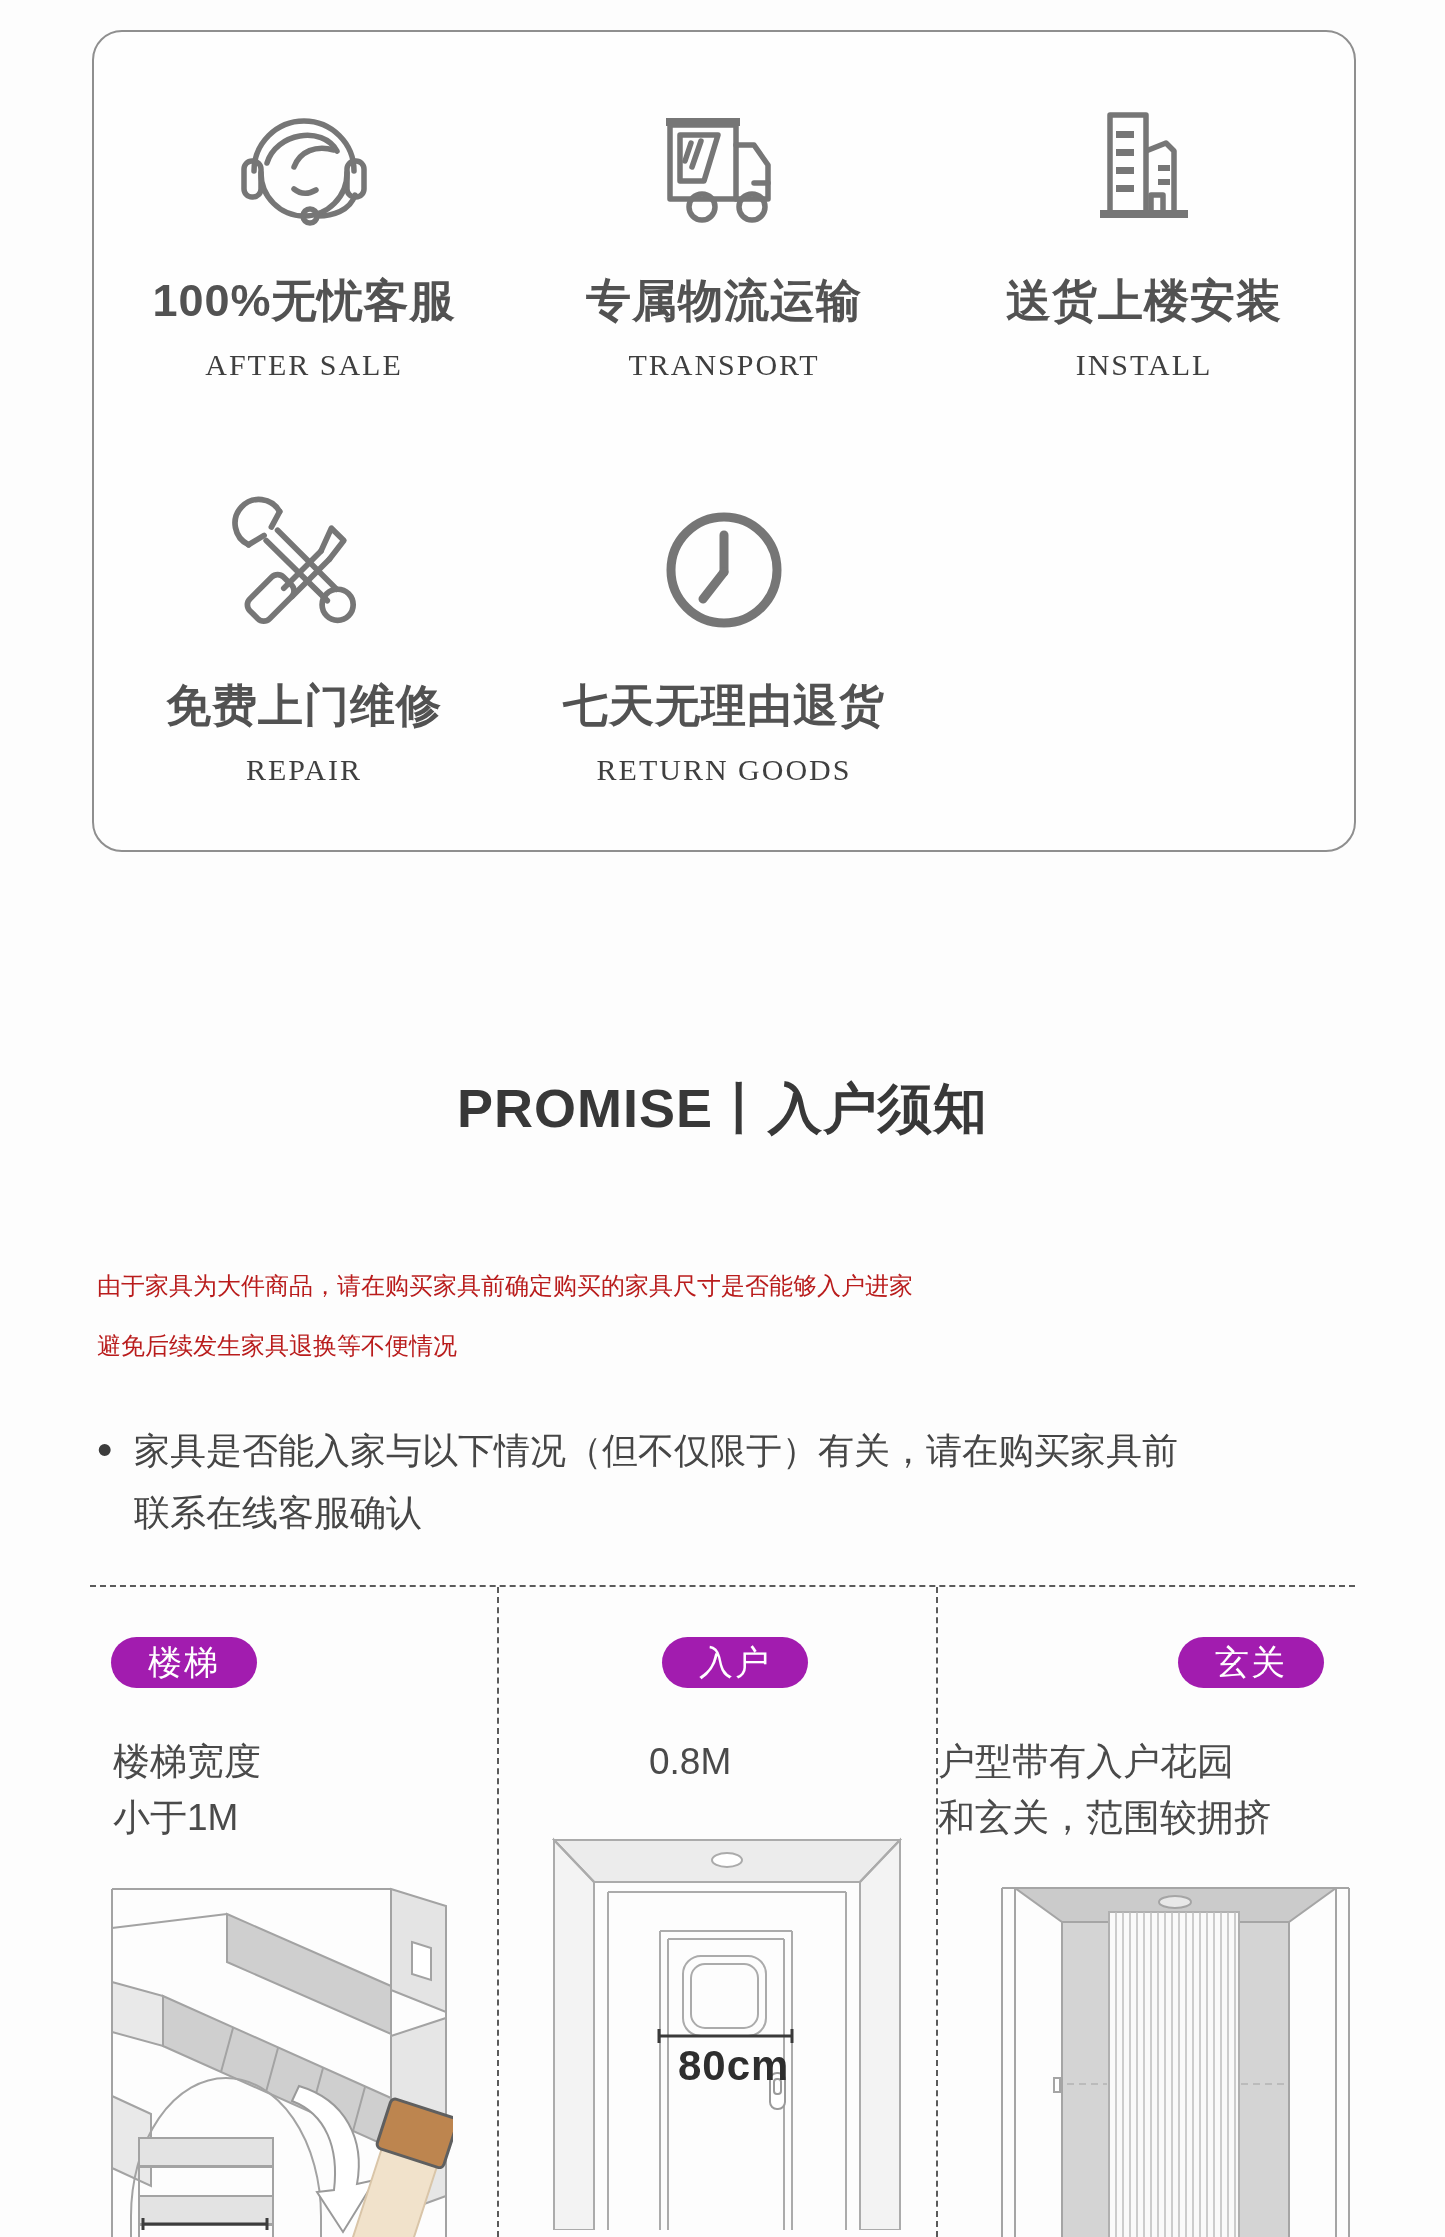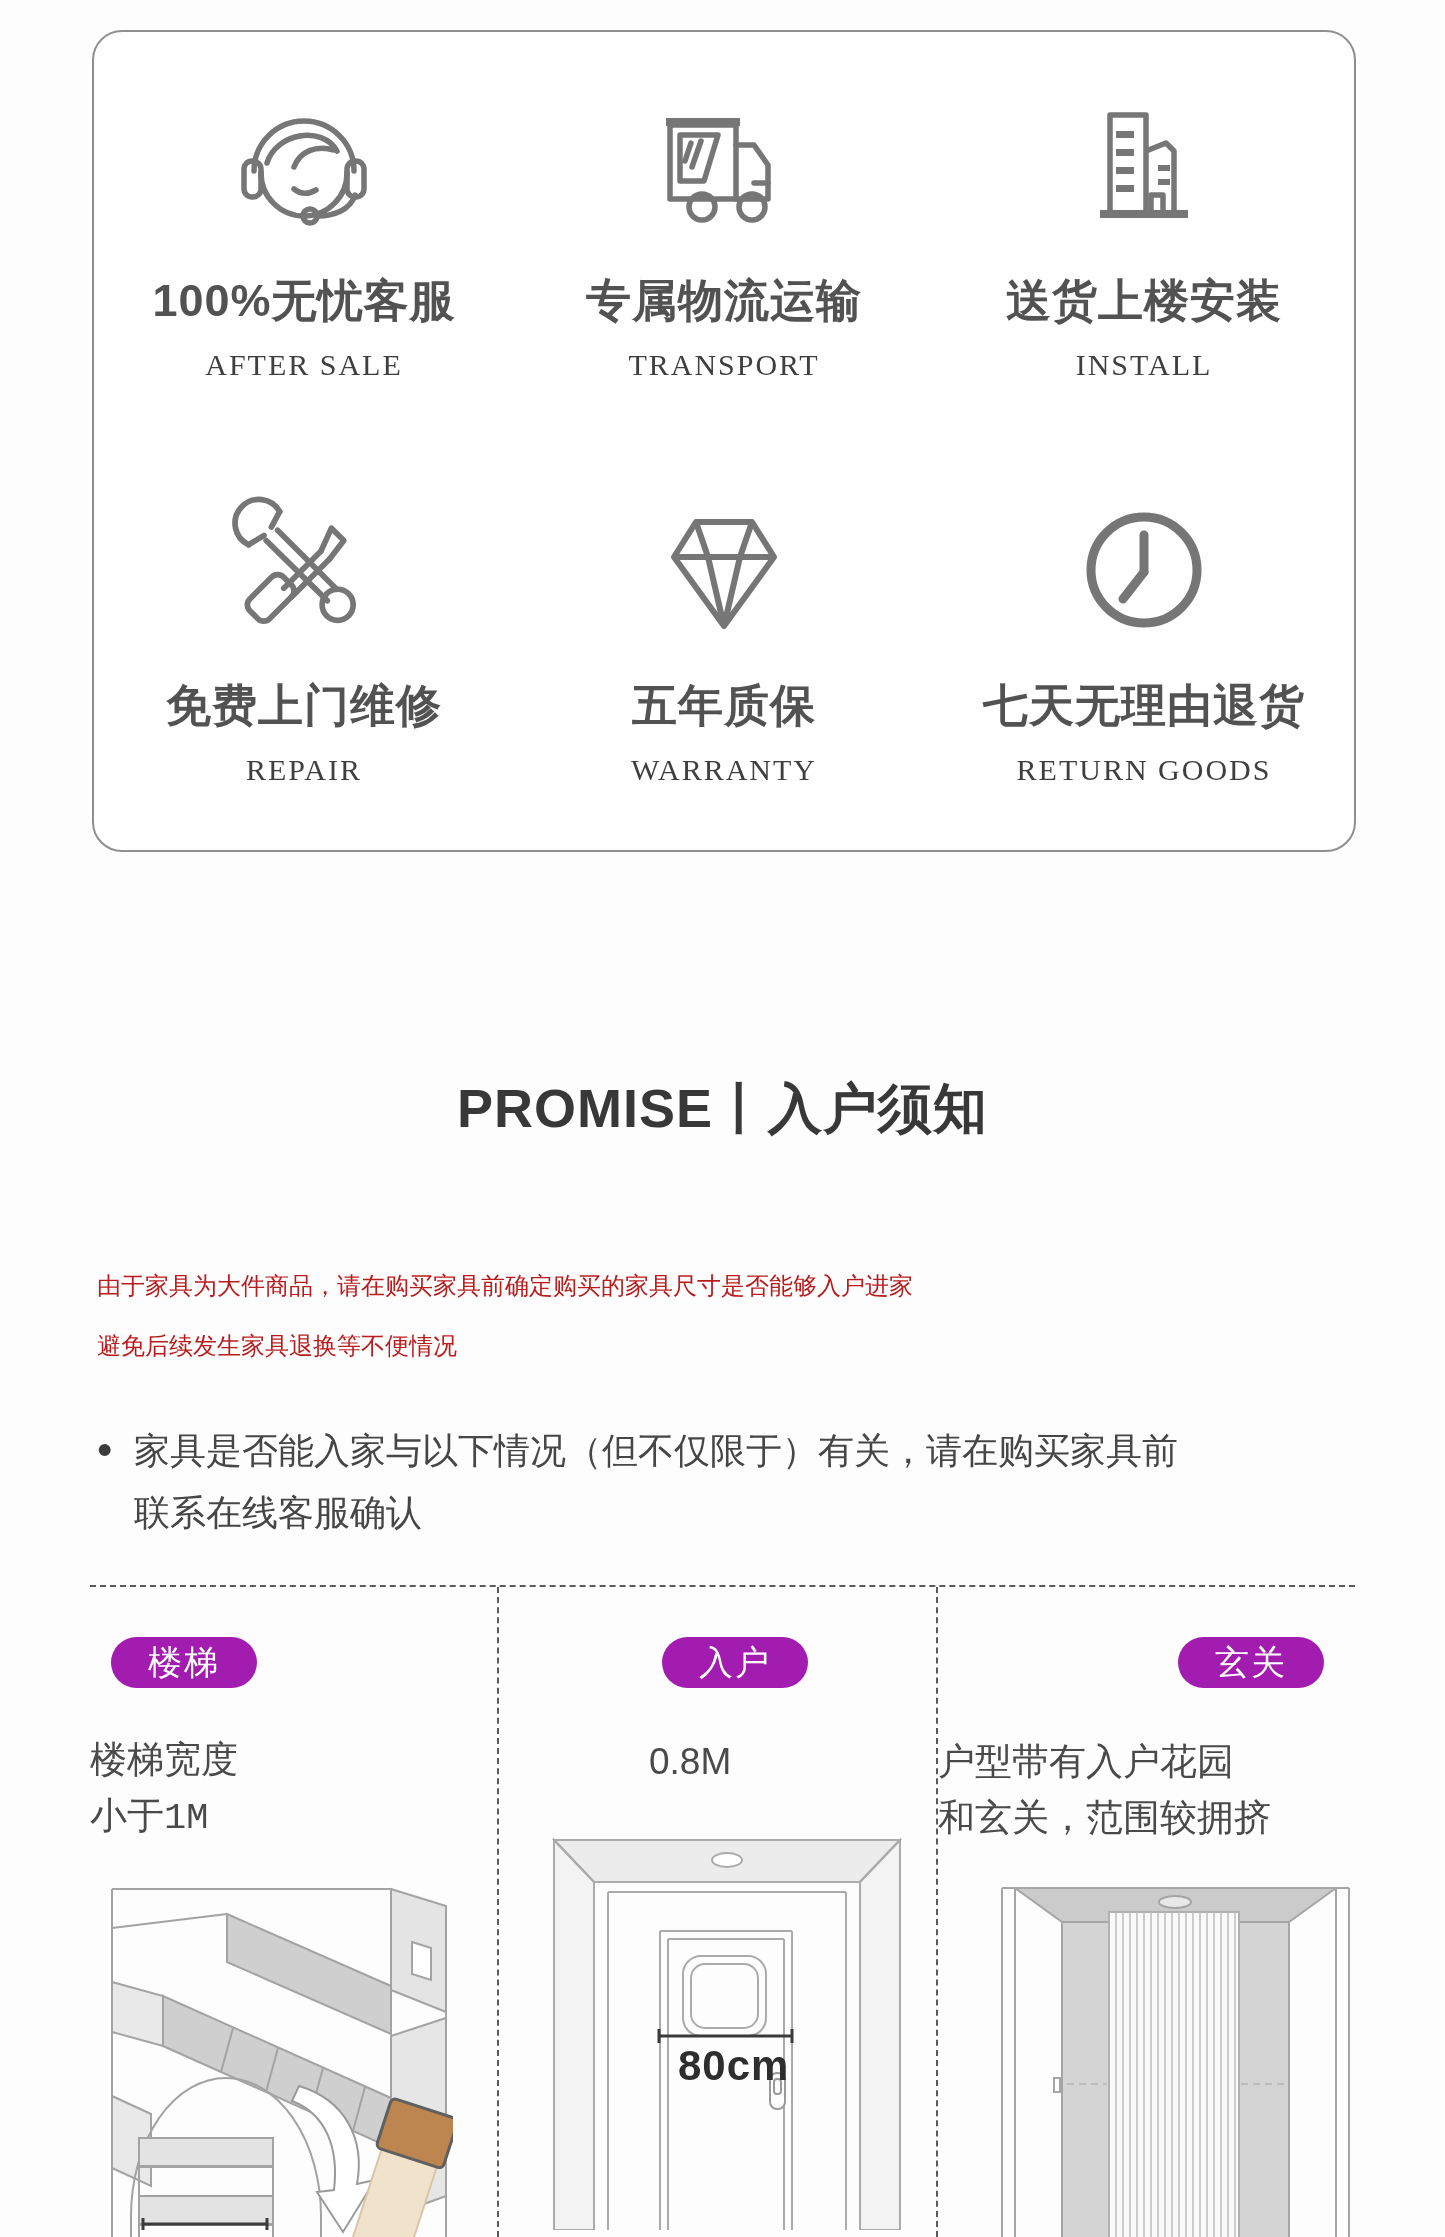--- a/index.html
+++ b/index.html
@@ -131,18 +131,6 @@
         <div class="svc-en">REPAIR</div>
       </div>
 
-      <div class="service-item">
-        <div class="icon-box">
-          <svg width="140" height="140" viewBox="0 0 140 140" fill="none" stroke="#767676" stroke-width="6" stroke-linejoin="round">
-            <path d="M42,22 H98 L120,57 L70,126 L20,57 Z"></path>
-            <path d="M20,57 H120"></path>
-            <path d="M42,22 L54,57 L70,126"></path>
-            <path d="M98,22 L86,57 L70,126"></path>
-          </svg>
-        </div>
-        <div class="svc-zh">五年质保</div>
-        <div class="svc-en">WARRANTY</div>
-      </div>
 
       <div class="service-item">
         <div class="icon-box">

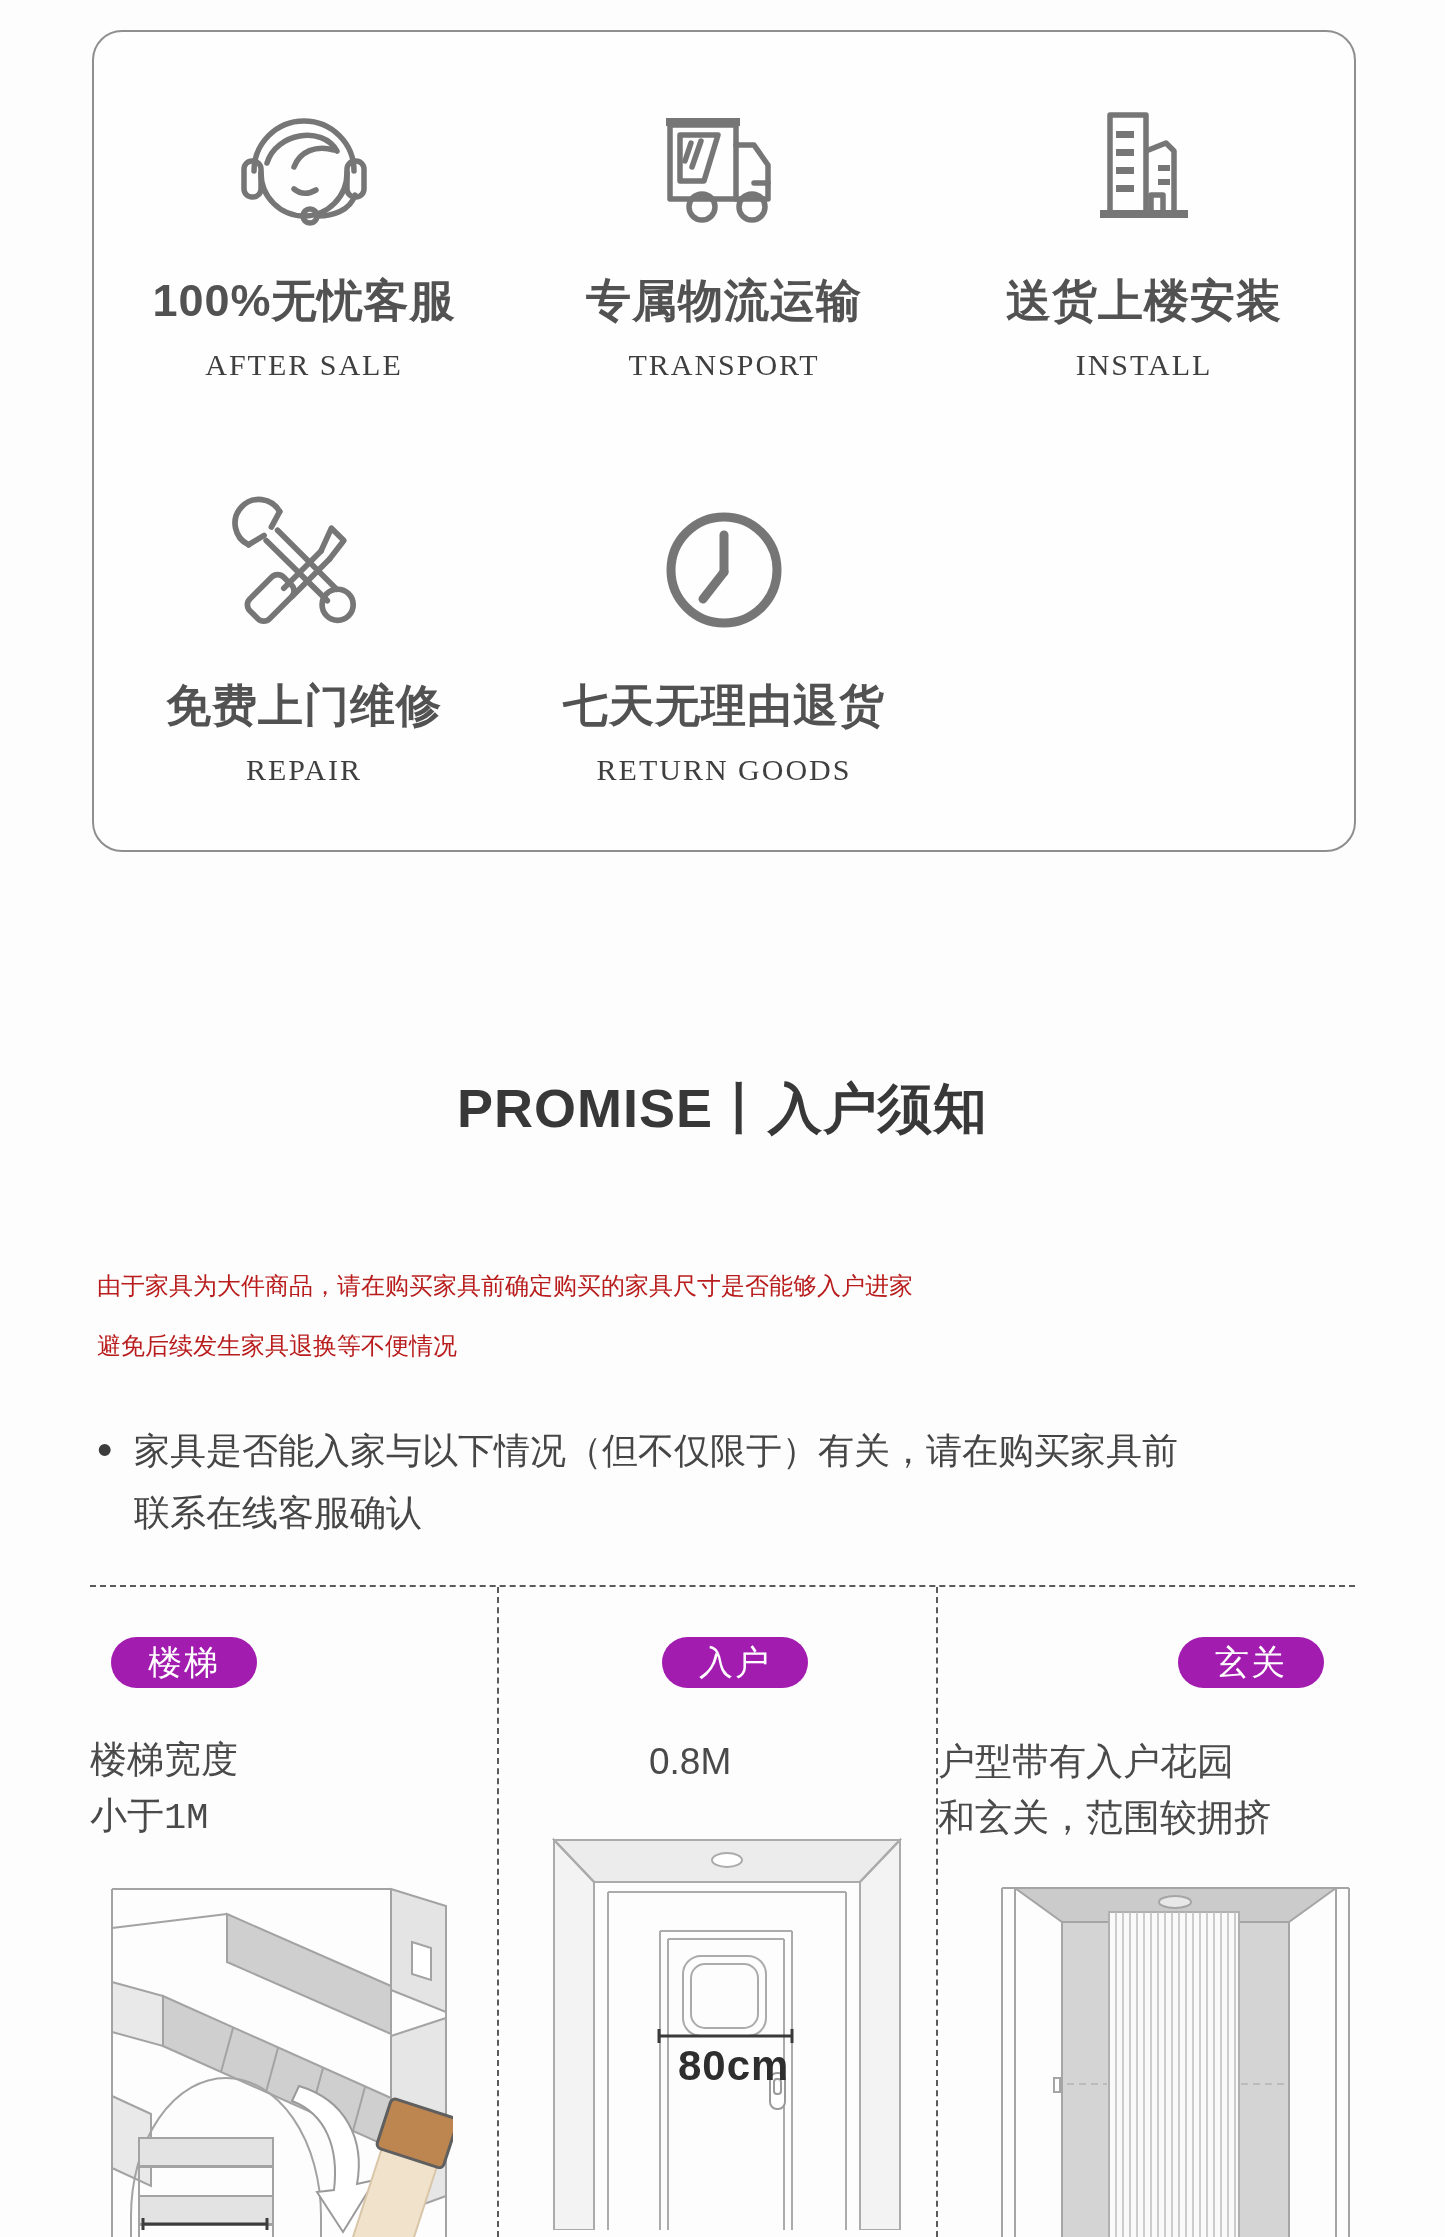--- a/index.html
+++ b/index.html
@@ -38,7 +38,7 @@
   .scol-2 .badge{margin-left:163px;}
   .scol-3 .badge{margin-left:240px;}
   .caption{margin-top:46px;font-size:37px;line-height:56px;color:#4a4a4a;}
-  .scol-1 .caption{margin-left:0;font-family:Liberation Mono, monospace;}
+  .scol-1 .caption{margin-left:23px;}
   .scol-2 .caption{margin-left:150px;}
   .scol-3 .caption{margin-right:6px;}
   .illu{margin-top:40px;position:relative;}

